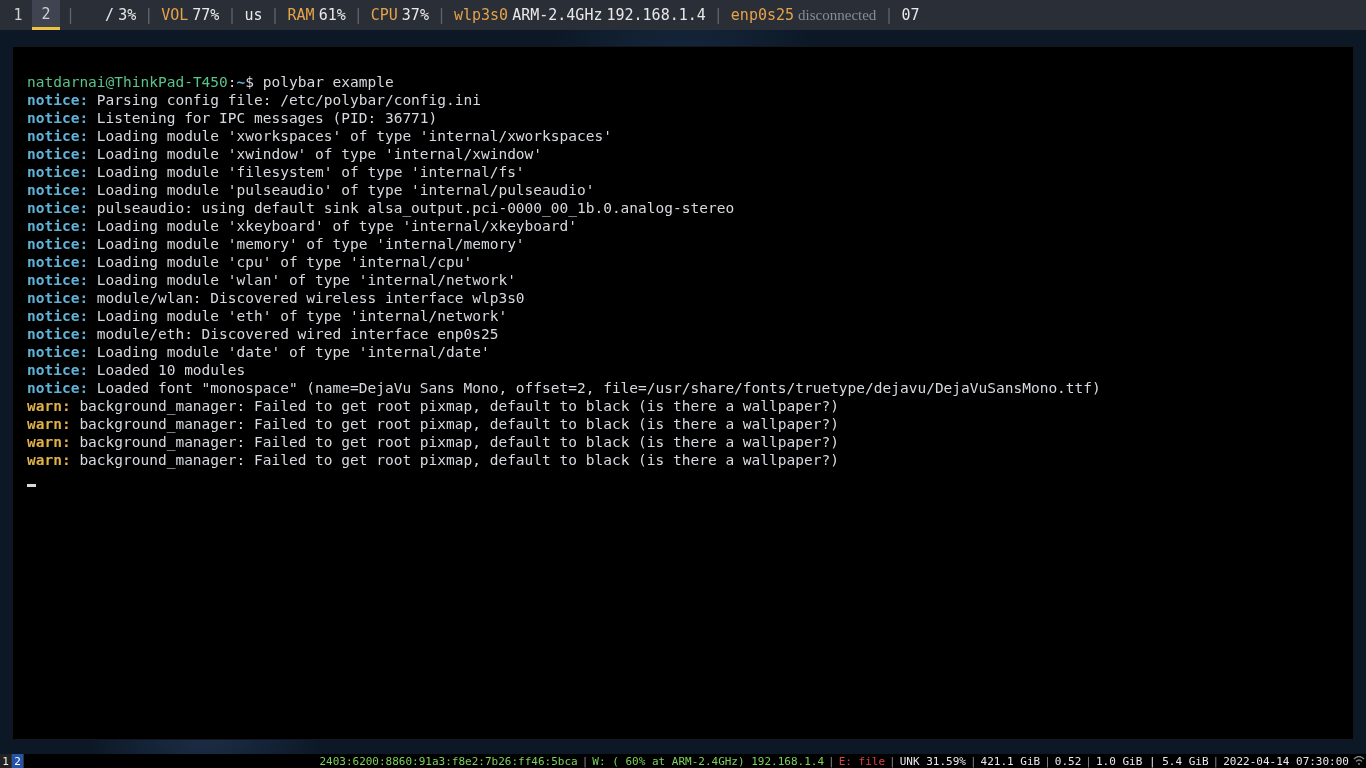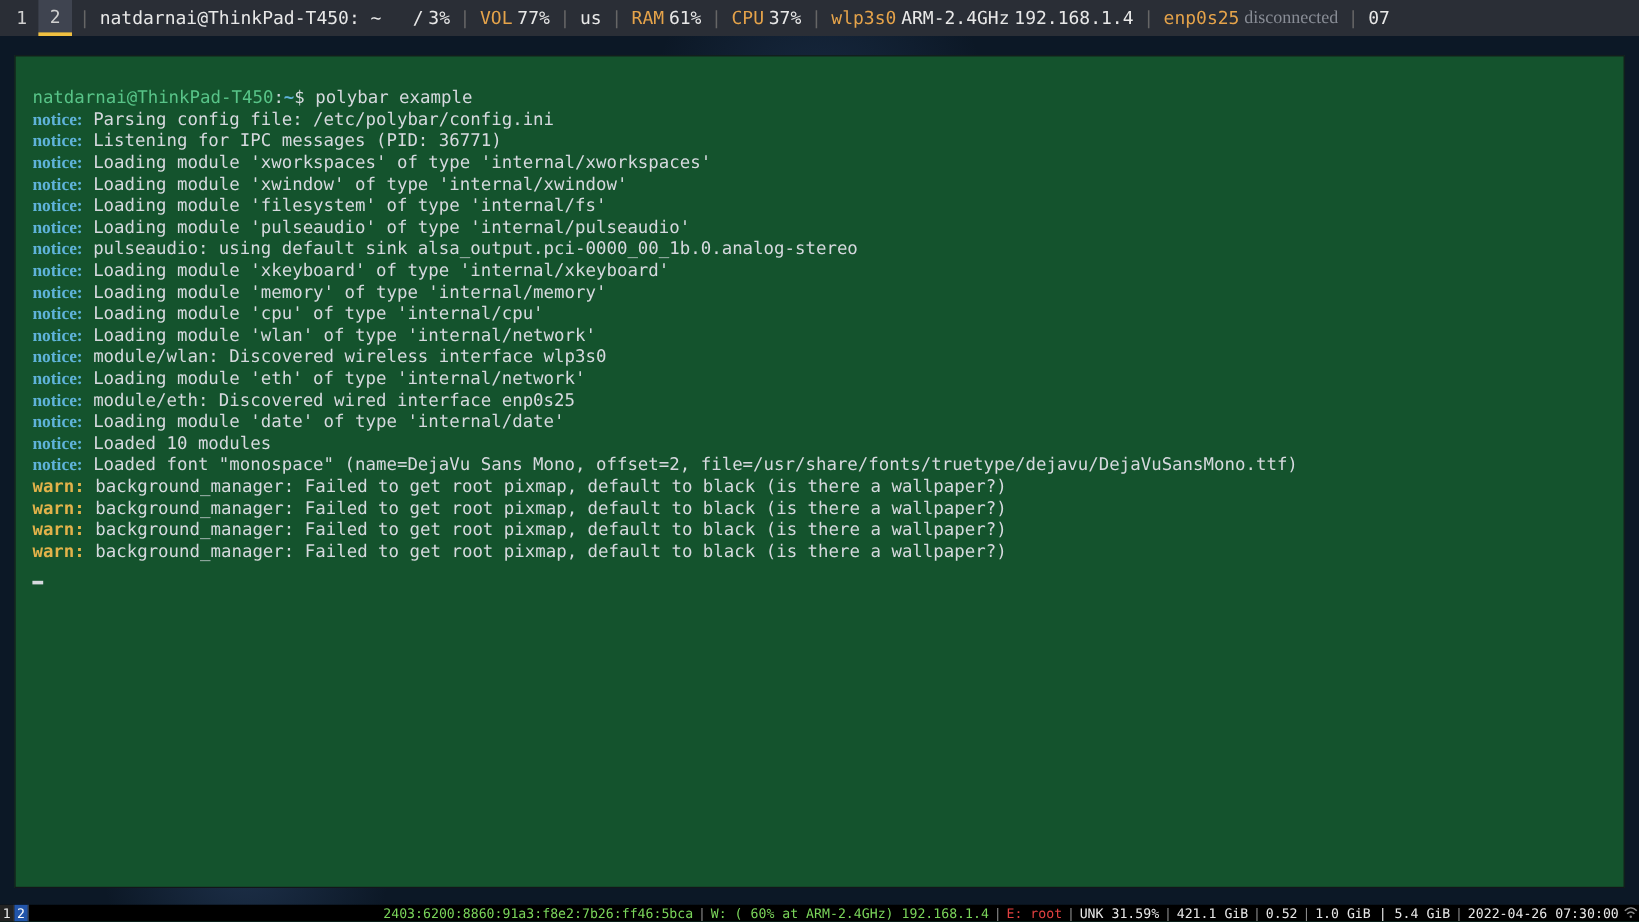--- a/index.html
+++ b/index.html
@@ -127,7 +127,6 @@
   <div class="ws-btn">1</div>
   <div class="ws-btn active">2</div>
   <span class="sep">|</span>
-  <span class="tb-seg tb-white">natdarnai@ThinkPad-T450: ~</span>
   <span class="tb-seg tb-white">&nbsp;&nbsp;</span>
   <span class="tb-seg tb-white">/</span>
   <span class="tb-seg tb-white">3%</span>

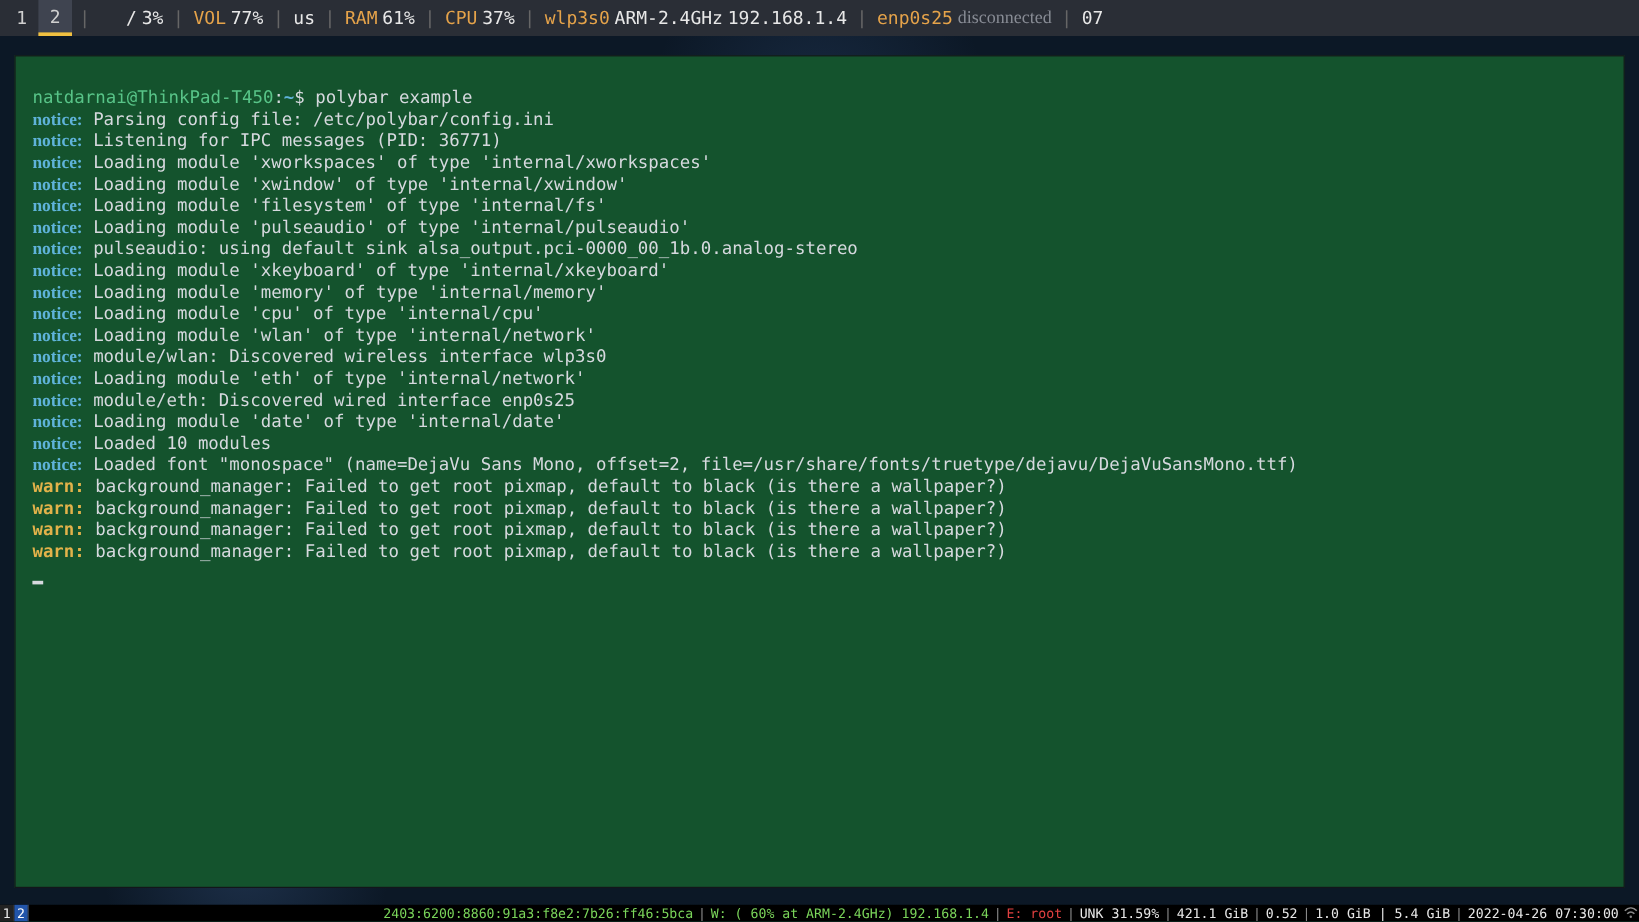--- a/index.html
+++ b/index.html
@@ -60,7 +60,7 @@
     left: 12px;
     right: 12px;
     bottom: 28px;
-    background: #14532d;
+    background: #000000;
     border: 1px solid #13161a;
     padding: 26px 14px 14px 14px;
     color: #d6d9de;

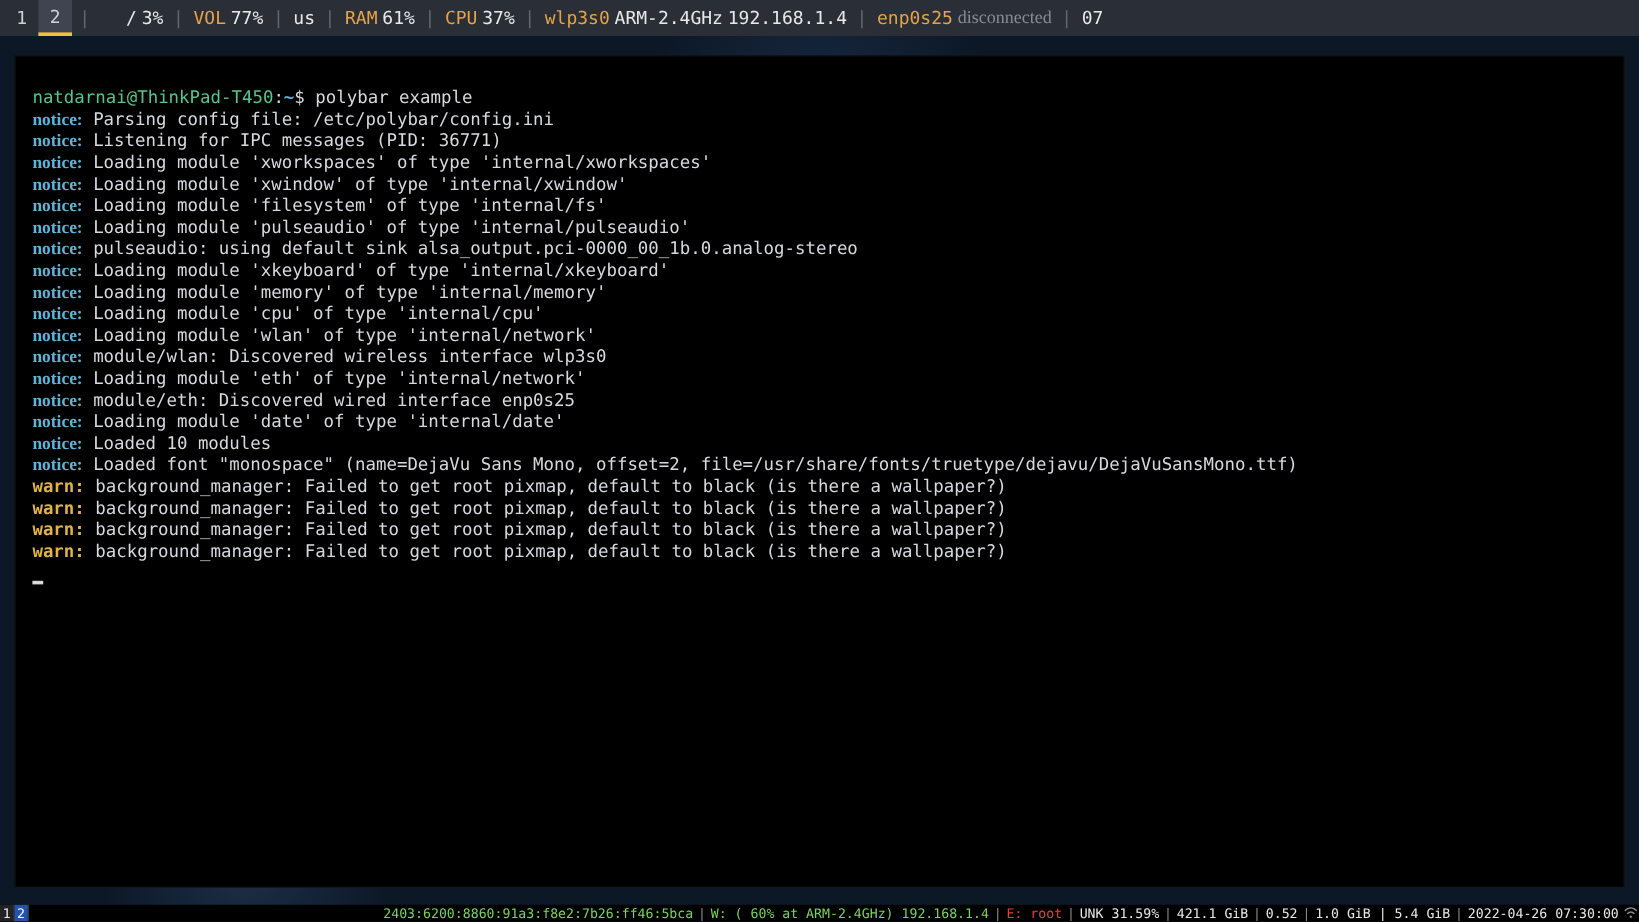--- a/index.html
+++ b/index.html
@@ -75,7 +75,7 @@
   .prompt-path { color: #5fb3d9; font-weight: bold;}
   .prompt-colon { color: #d6d9de; }
   .prompt-dollar { color: #d6d9de; }
-  .notice { color: #5fb3d9; font-weight: bold; font-family: Liberation Serif, serif; }
+  .notice { color: #5fb3d9; font-weight: bold; }
   .warn { color: #e2b24a; font-weight: bold; }
   .line { display: block; }
   .cursor {

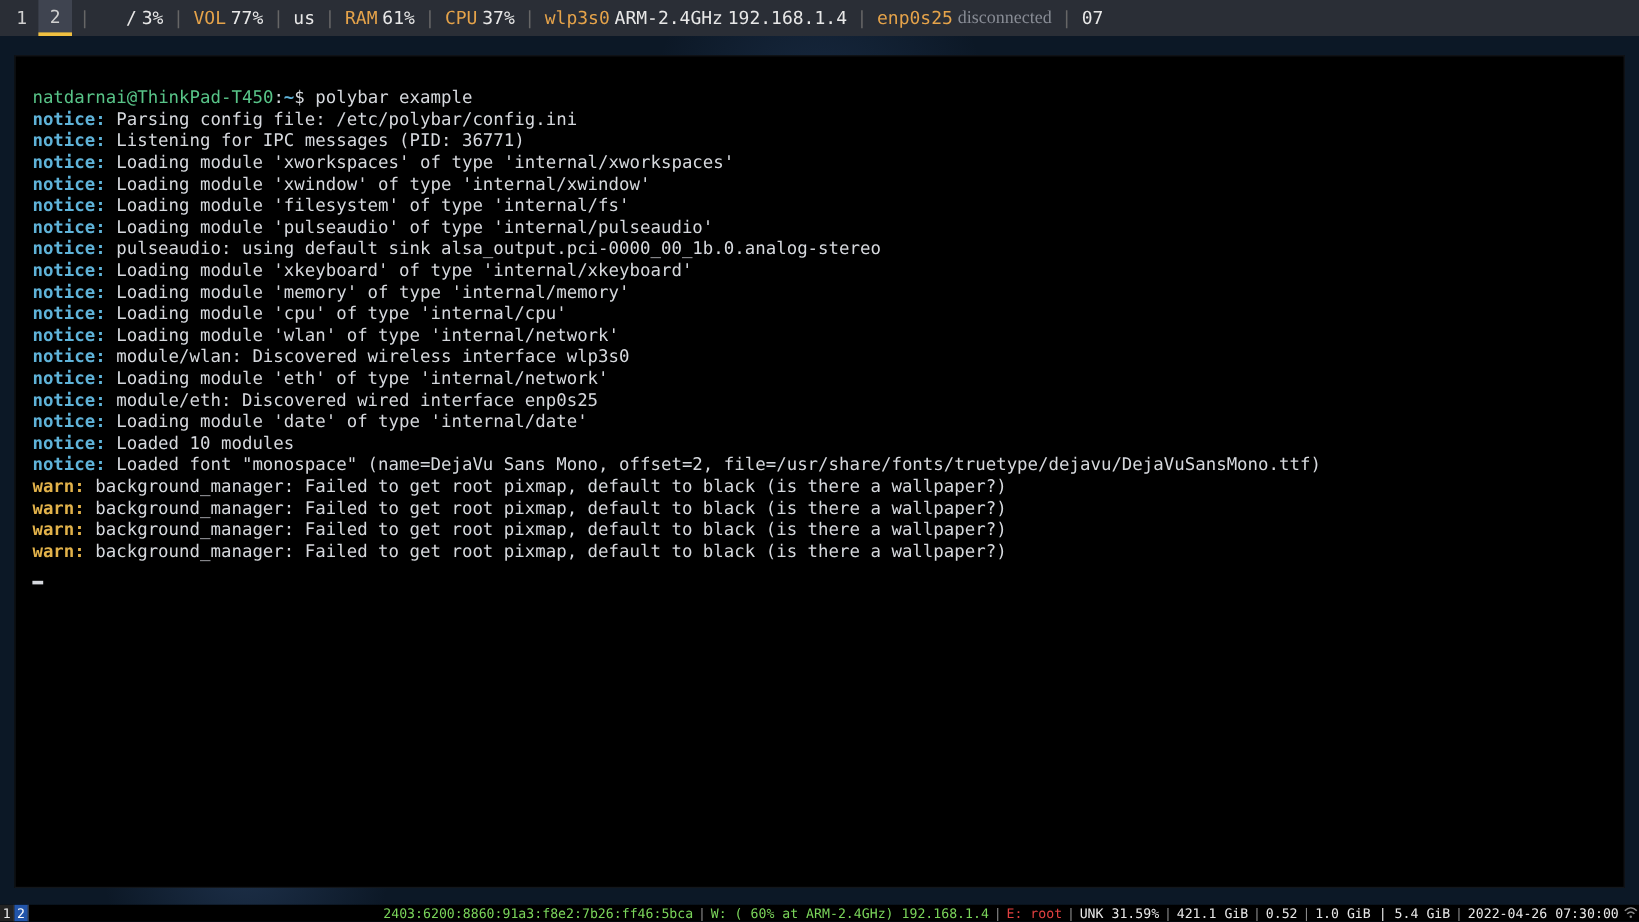--- a/index.html
+++ b/index.html
@@ -164,7 +164,7 @@
   <span class="bb-sep">|</span>
   <span class="bb-seg bb-green">W: ( 60% at ARM-2.4GHz) 192.168.1.4</span>
   <span class="bb-sep">|</span>
-  <span class="bb-seg"><span class="bb-red">E:</span> <span class="bb-red">root</span></span>
+  <span class="bb-seg"><span class="bb-red">E:</span> <span class="bb-red">file</span></span>
   <span class="bb-sep">|</span>
   <span class="bb-seg bb-white">UNK 31.59%</span>
   <span class="bb-sep">|</span>

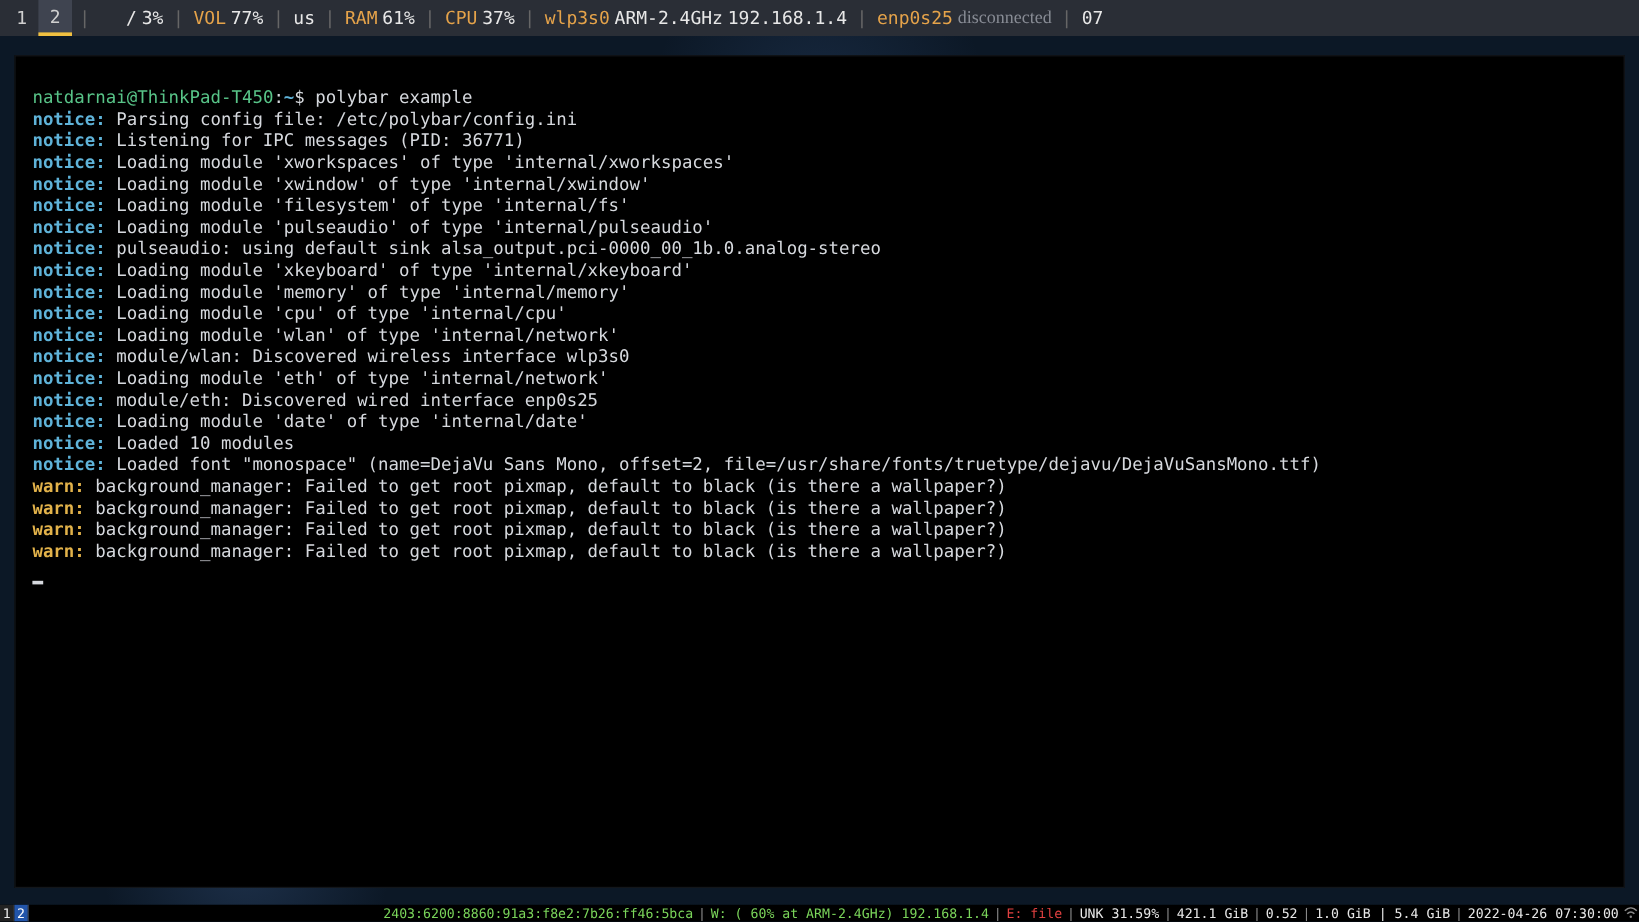--- a/index.html
+++ b/index.html
@@ -174,7 +174,7 @@
   <span class="bb-sep">|</span>
   <span class="bb-seg bb-white">1.0 GiB | 5.4 GiB</span>
   <span class="bb-sep">|</span>
-  <span class="bb-seg bb-white">2022-04-26 07:30:00</span>
+  <span class="bb-seg bb-white">2022-04-14 07:30:00</span>
   <span class="bb-wifi">
     <svg width="12" height="10" viewBox="0 0 12 10">
         <path d="M1 3 Q6 -2 11 3" stroke="#888" stroke-width="1.3" fill="none"></path>

